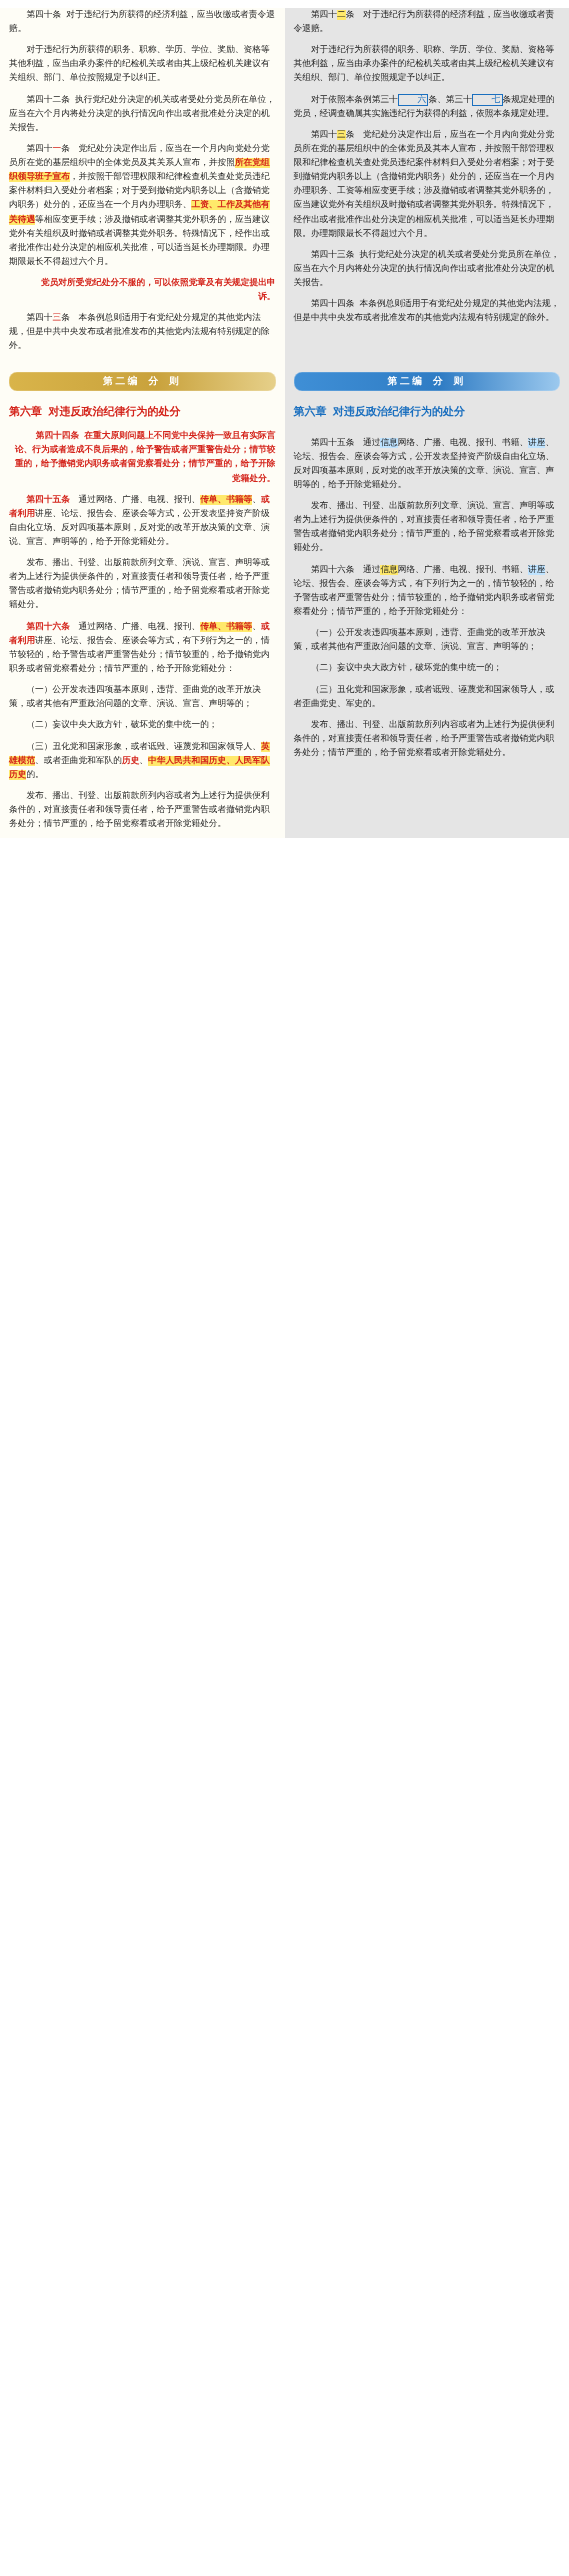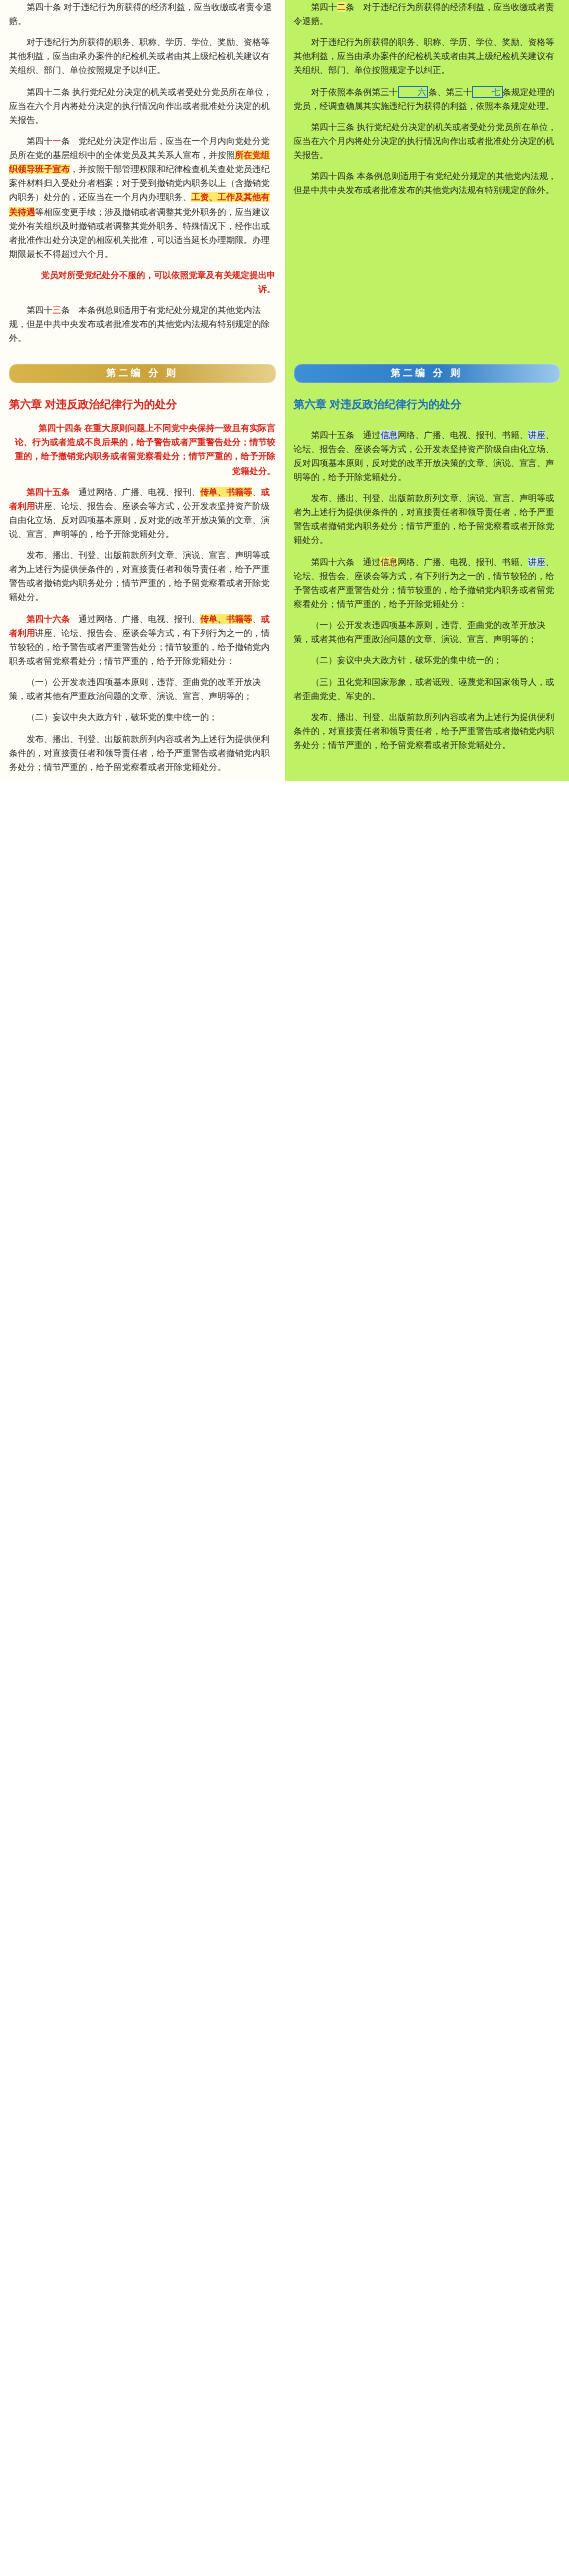--- a/index.html
+++ b/index.html
@@ -4,7 +4,7 @@
 <style>
   html,body{margin:0;padding:0;background:#ffffff;}
   body{font-family:"Liberation Sans","DejaVu Sans",sans-serif;}
-  .page{width:569px;margin:0 auto;background:#fff;position:relative;}
+  .page{width:569px;margin:8px auto;background:#fff;position:relative;font-family:Liberation Mono, monospace;}
   .cols{display:flex;width:569px;box-sizing:border-box;}
   .col{width:285px;box-sizing:border-box;padding:0 9px;}
   .col-left{background:#fefdf6;}

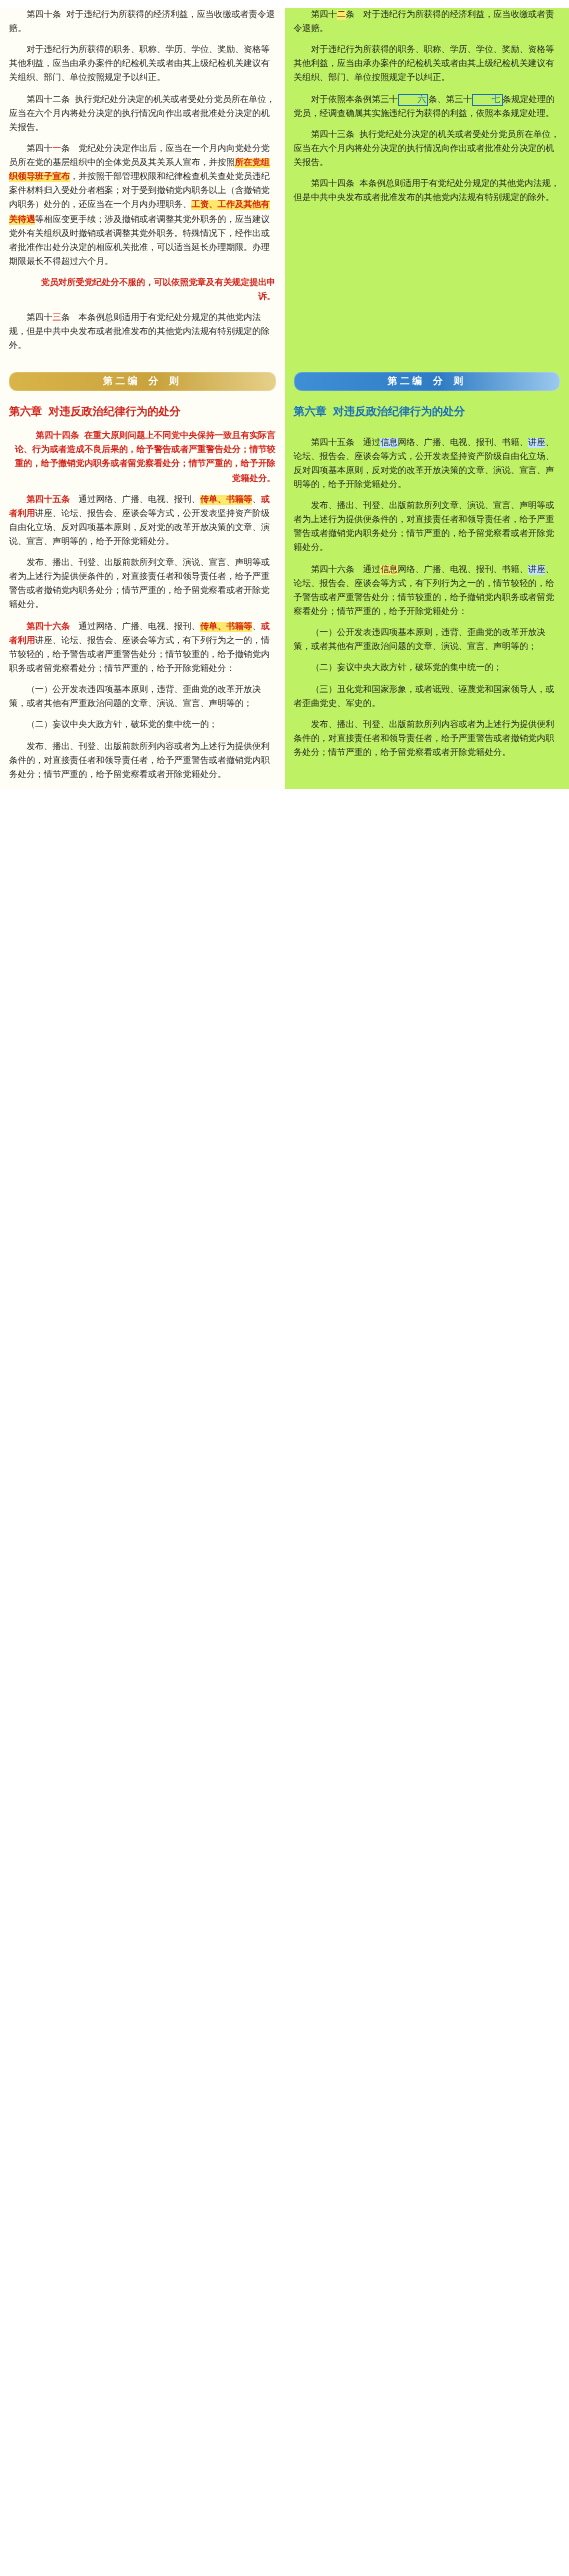--- a/index.html
+++ b/index.html
@@ -8,7 +8,7 @@
   .cols{display:flex;width:569px;box-sizing:border-box;}
   .col{width:285px;box-sizing:border-box;padding:0 9px;}
   .col-left{background:#fefdf6;}
-  .col-right{background:#bef264;}
+  .col-right{background:#e5e5e5;}
   p{margin:0 0 7.1px 0;font-size:8.7px;line-height:1.62;text-indent:2em;color:#1b1b1b;}
   .hl-yellow{background:#ffe96b;}
   .hl-blue{background:#bfe3ff;}

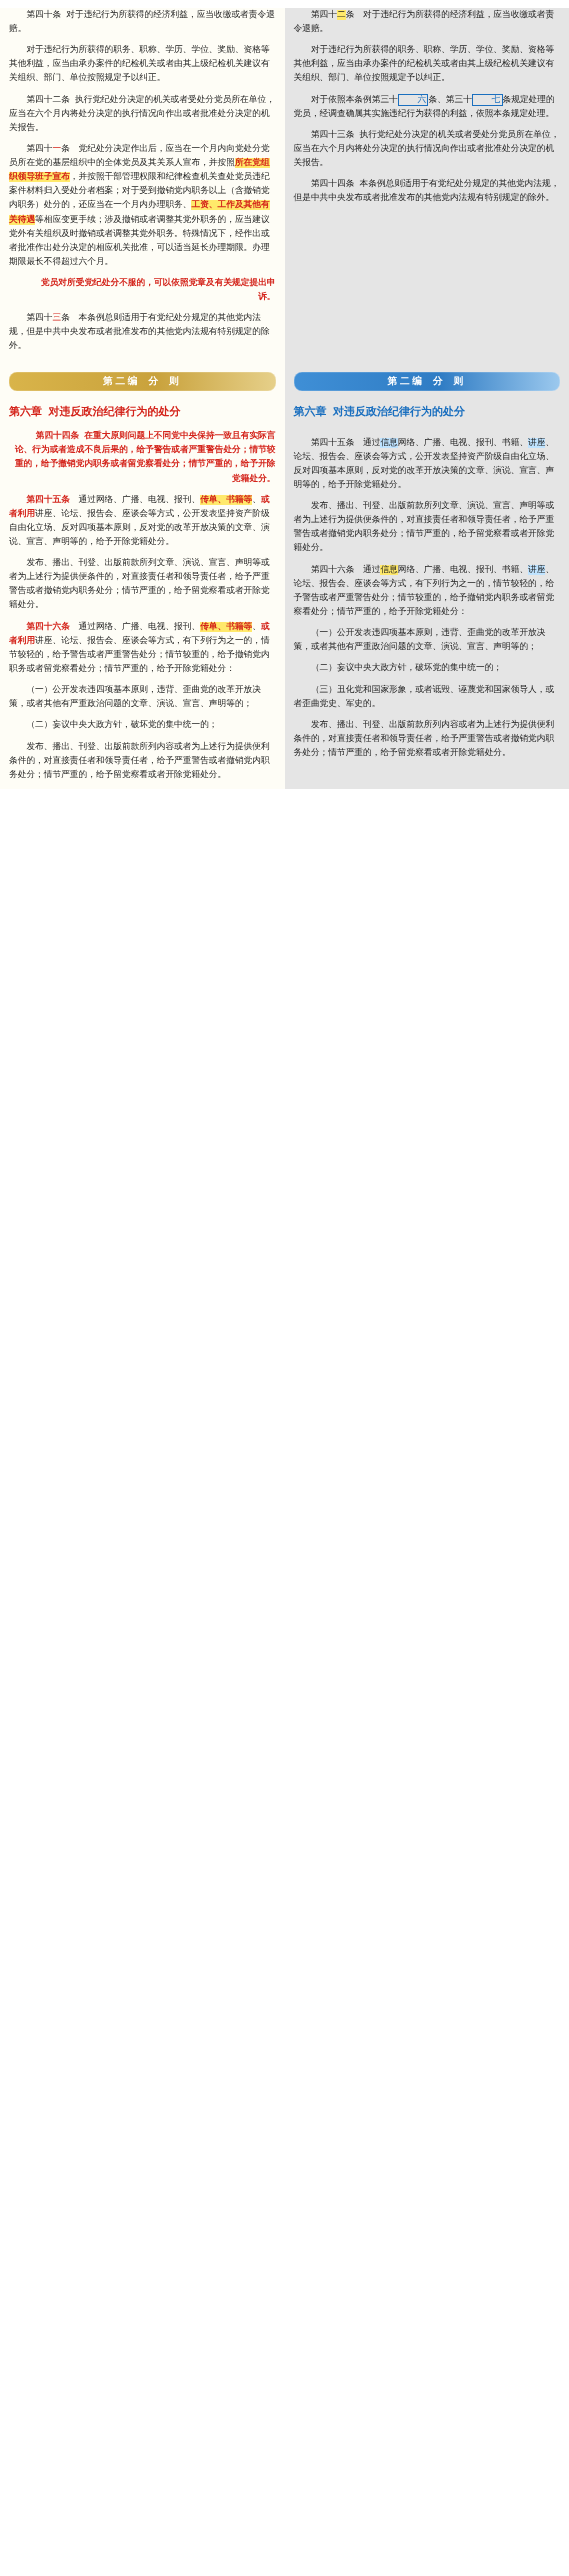--- a/index.html
+++ b/index.html
@@ -75,6 +75,9 @@
         对于依照本条例第三十<span class="boxnum-b">六</span>条、第三十<span class="boxnum-b">七</span>条规定处理的党员，经调查确属其实施违纪行为获得的利益，依照本条规定处理。
       </p>
 
+      <p>
+        第四十<span class="hl-yellow">三</span>条　党纪处分决定作出后，应当在一个月内向党处分党员所在党的基层组织中的全体党员及其本人宣布，并按照干部管理权限和纪律检查机关查处党员违纪案件材料归入受处分者档案；对于受到撤销党内职务以上（含撤销党内职务）处分的，还应当在一个月内办理职务、工资等相应变更手续；涉及撤销或者调整其党外职务的，应当建议党外有关组织及时撤销或者调整其党外职务。特殊情况下，经作出或者批准作出处分决定的相应机关批准，可以适当延长办理期限。办理期限最长不得超过六个月。
+      </p>
 
       <p>
         <span>第四十三条  执行党纪处分决定的机关或者受处分党员所在单位，应当在六个月内将处分决定的执行情况向作出或者批准处分决定的机关报告。</span>

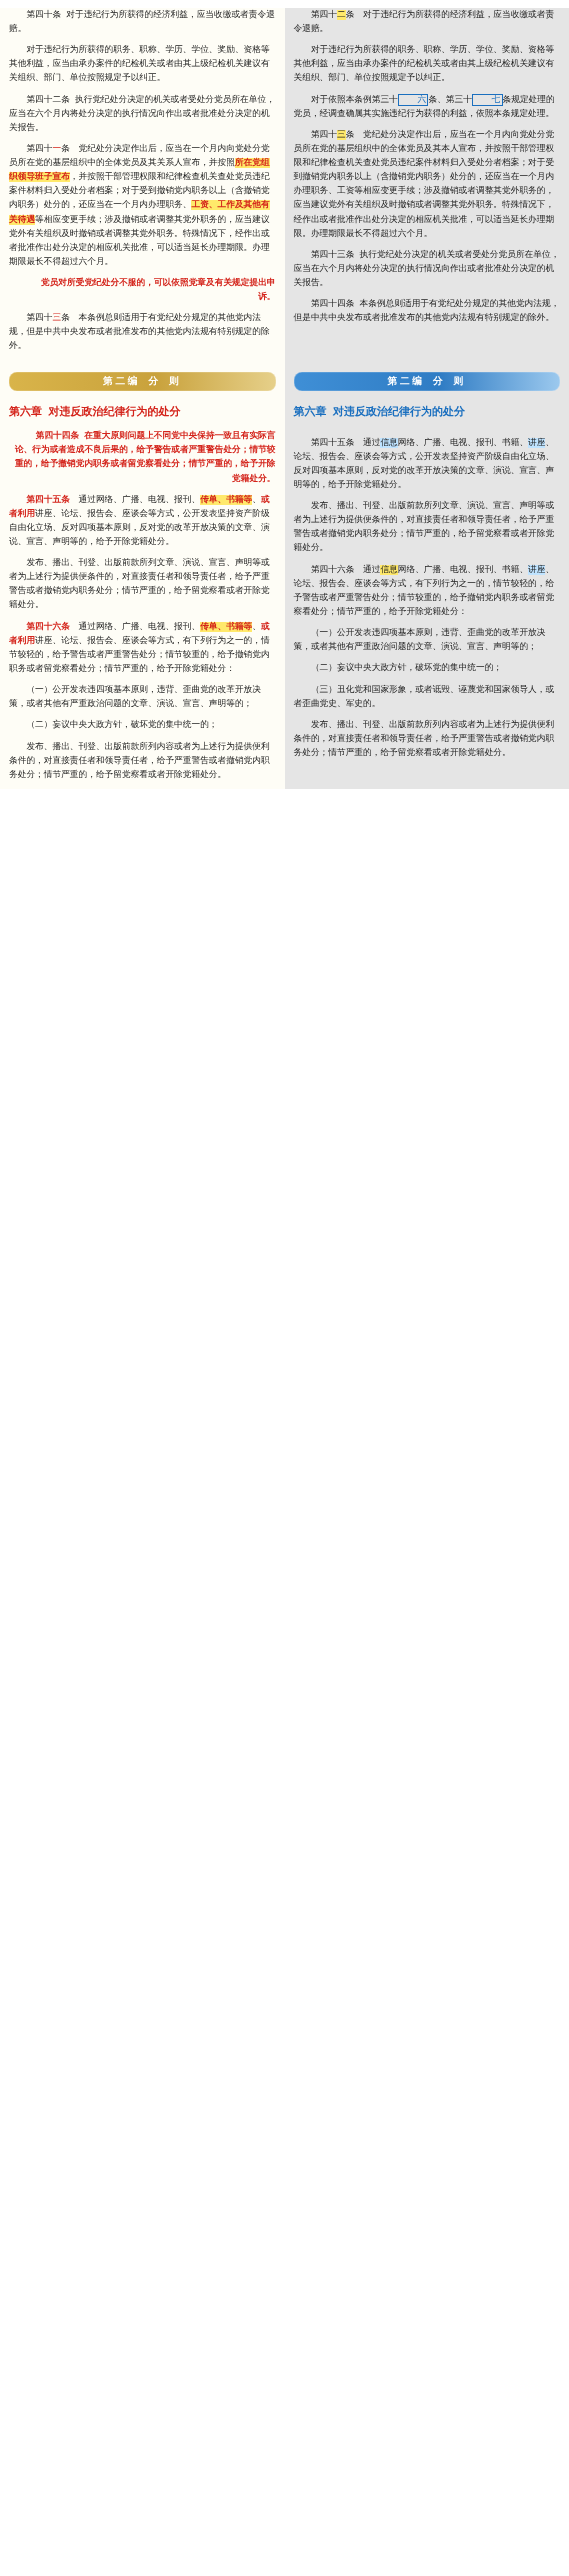--- a/index.html
+++ b/index.html
@@ -125,6 +125,9 @@
 
       <p><span>（一）公开发表违四项基本原则，违背、歪曲党的改革开放决策，或者其他有严重政治问题的文章、演说、宣言、声明等的；</span></p>
       <p><span>（二）妄议中央大政方针，破坏党的集中统一的；</span></p>
+      <p>
+        （三）丑化党和国家形象，或者诋毁、诬蔑党和国家领导人、<span class="hl-yellow red bold">英雄模范</span>、或者歪曲党和军队的<span class="red bold">历史</span>、<span class="hl-yellow red bold">中华人民共和国历史、人民军队历史</span>的。
+      </p>
 
       <p>
         <span>发布、播出、刊登、出版前款所列内容或者为上述行为提供便利条件的，对直接责任者和领导责任者，给予严重警告或者撤销党内职务处分；情节严重的，给予留党察看或者开除党籍处分。</span>

